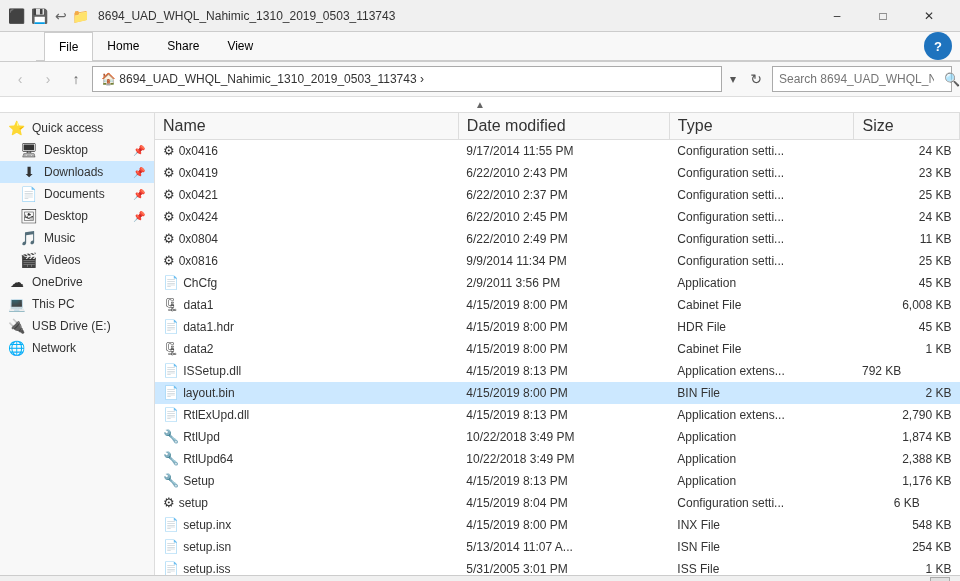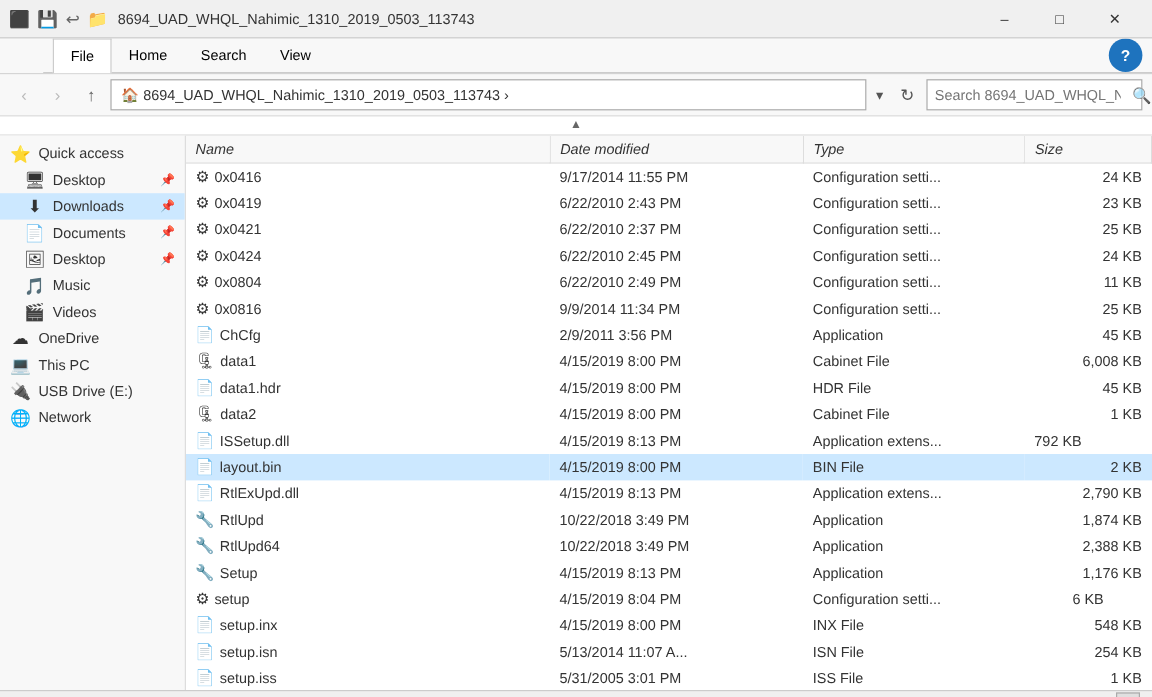--- a/index.html
+++ b/index.html
@@ -238,7 +238,7 @@
   <div class="ribbon-tabs">
     <button class="ribbon-tab active">File</button>
     <button class="ribbon-tab">Home</button>
-    <button class="ribbon-tab">Search</button>
+    <button class="ribbon-tab">Share</button>
     <button class="ribbon-tab">View</button>
     <button class="ribbon-help">?</button>
   </div>

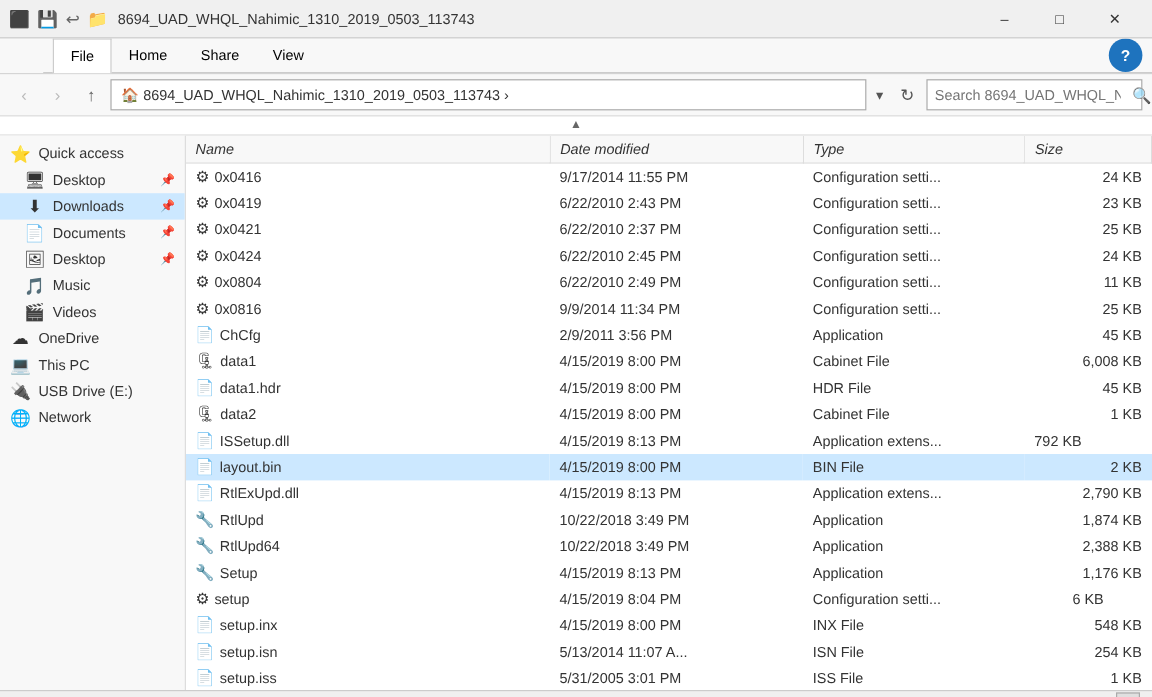--- a/index.html
+++ b/index.html
@@ -162,13 +162,12 @@
       padding: 4px 8px;
       text-align: left;
       font-weight: normal;
-      font-size: 12px;
+      font-size: 16px;
       color: #333;
       position: sticky;
       top: 0;
       cursor: pointer;
       white-space: nowrap;
-      font-style: italic;
     }
     .file-list tbody tr.selected { background: #cce8ff; }
     .file-list tbody td {

